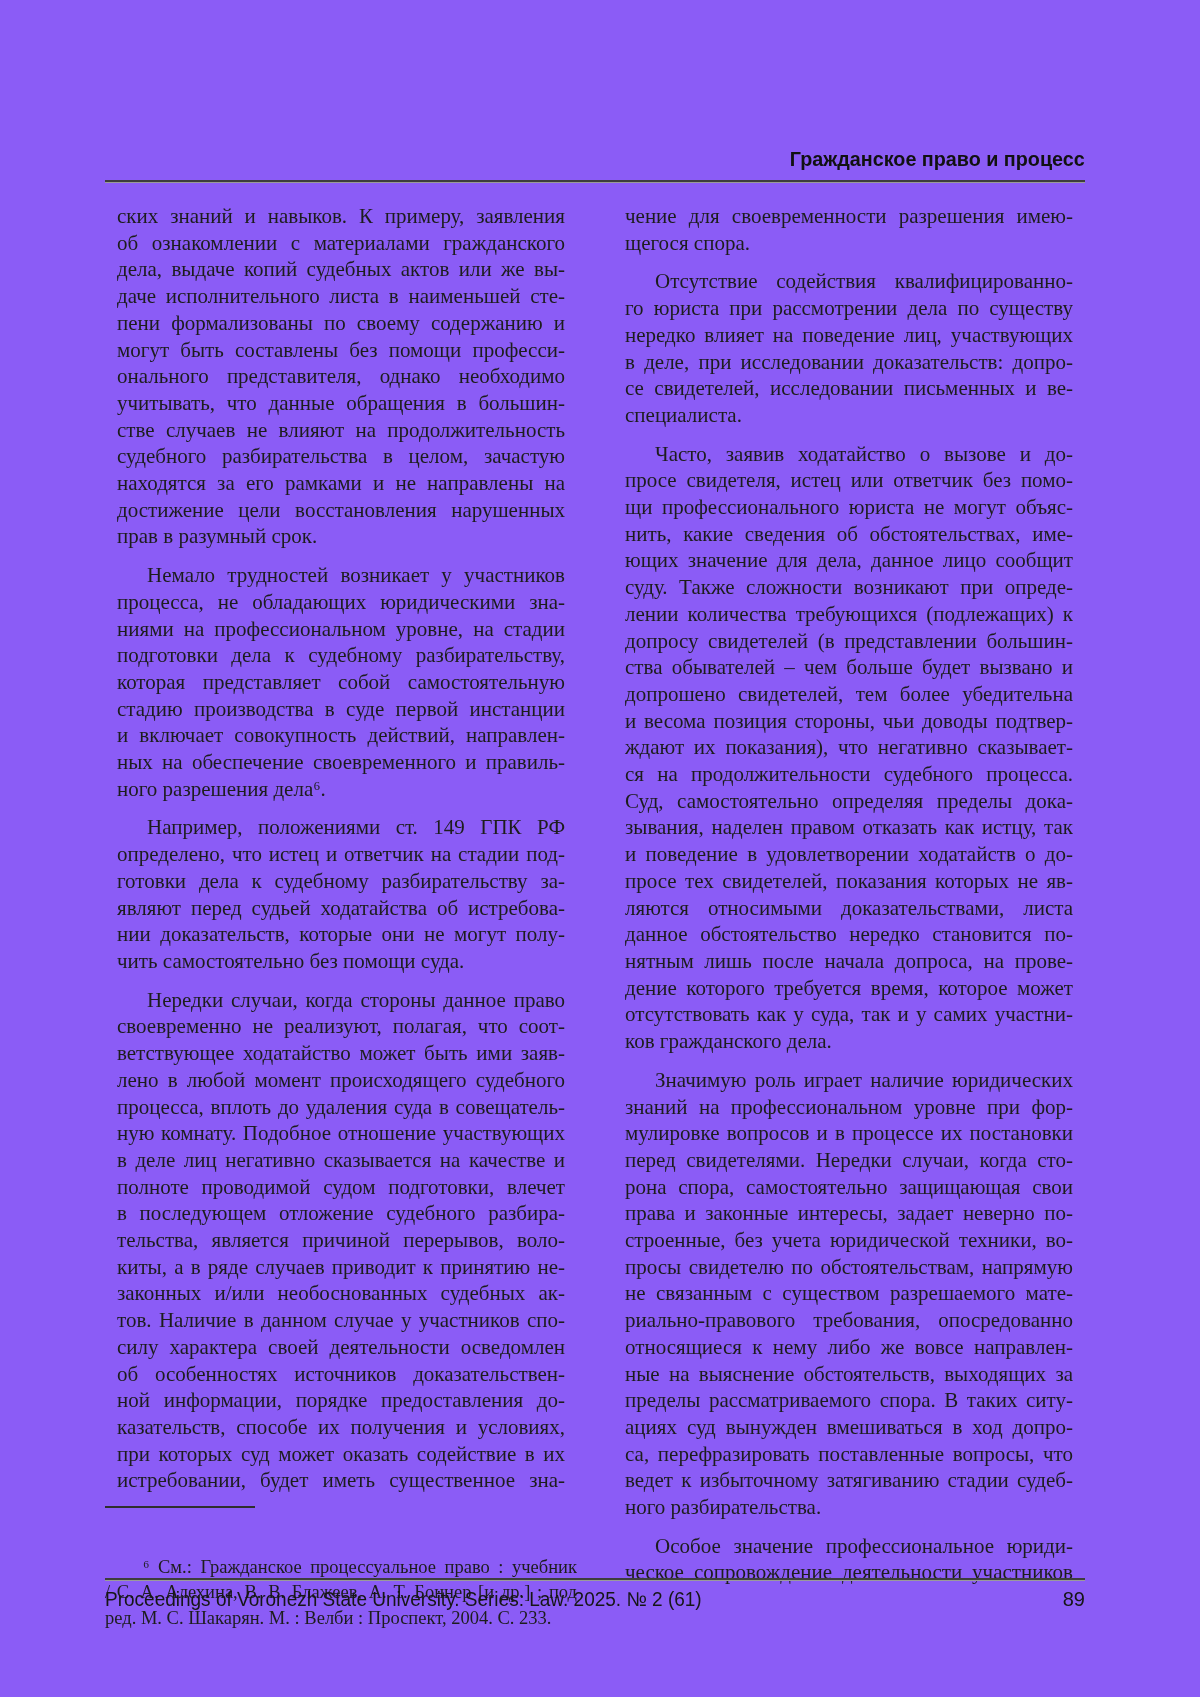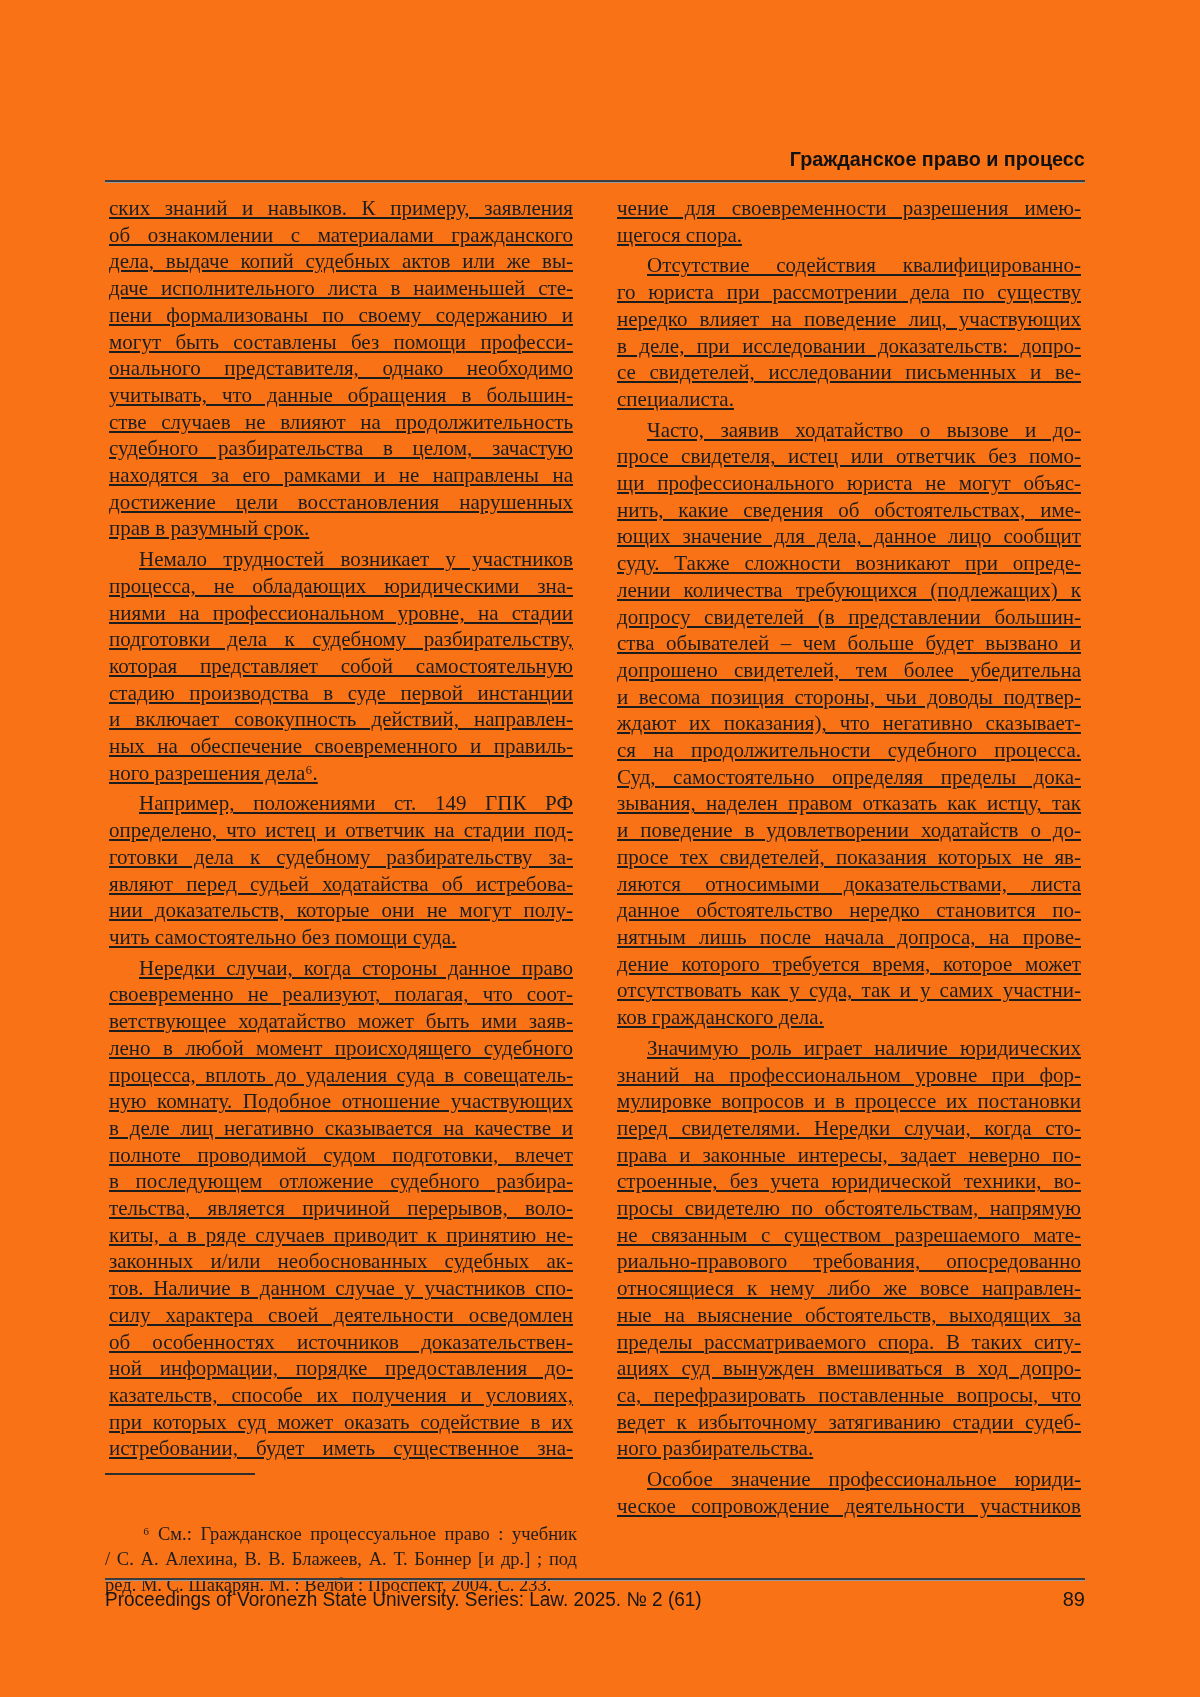--- a/index.html
+++ b/index.html
@@ -6,7 +6,7 @@
   .page {
     position:relative;
     width:1200px; height:1697px;
-    background:#f97316;
+    background:#8b5cf6;
     font-family:"Liberation Serif","DejaVu Serif",serif;
     color:var(--text,#1d1d1d);
     overflow:hidden;

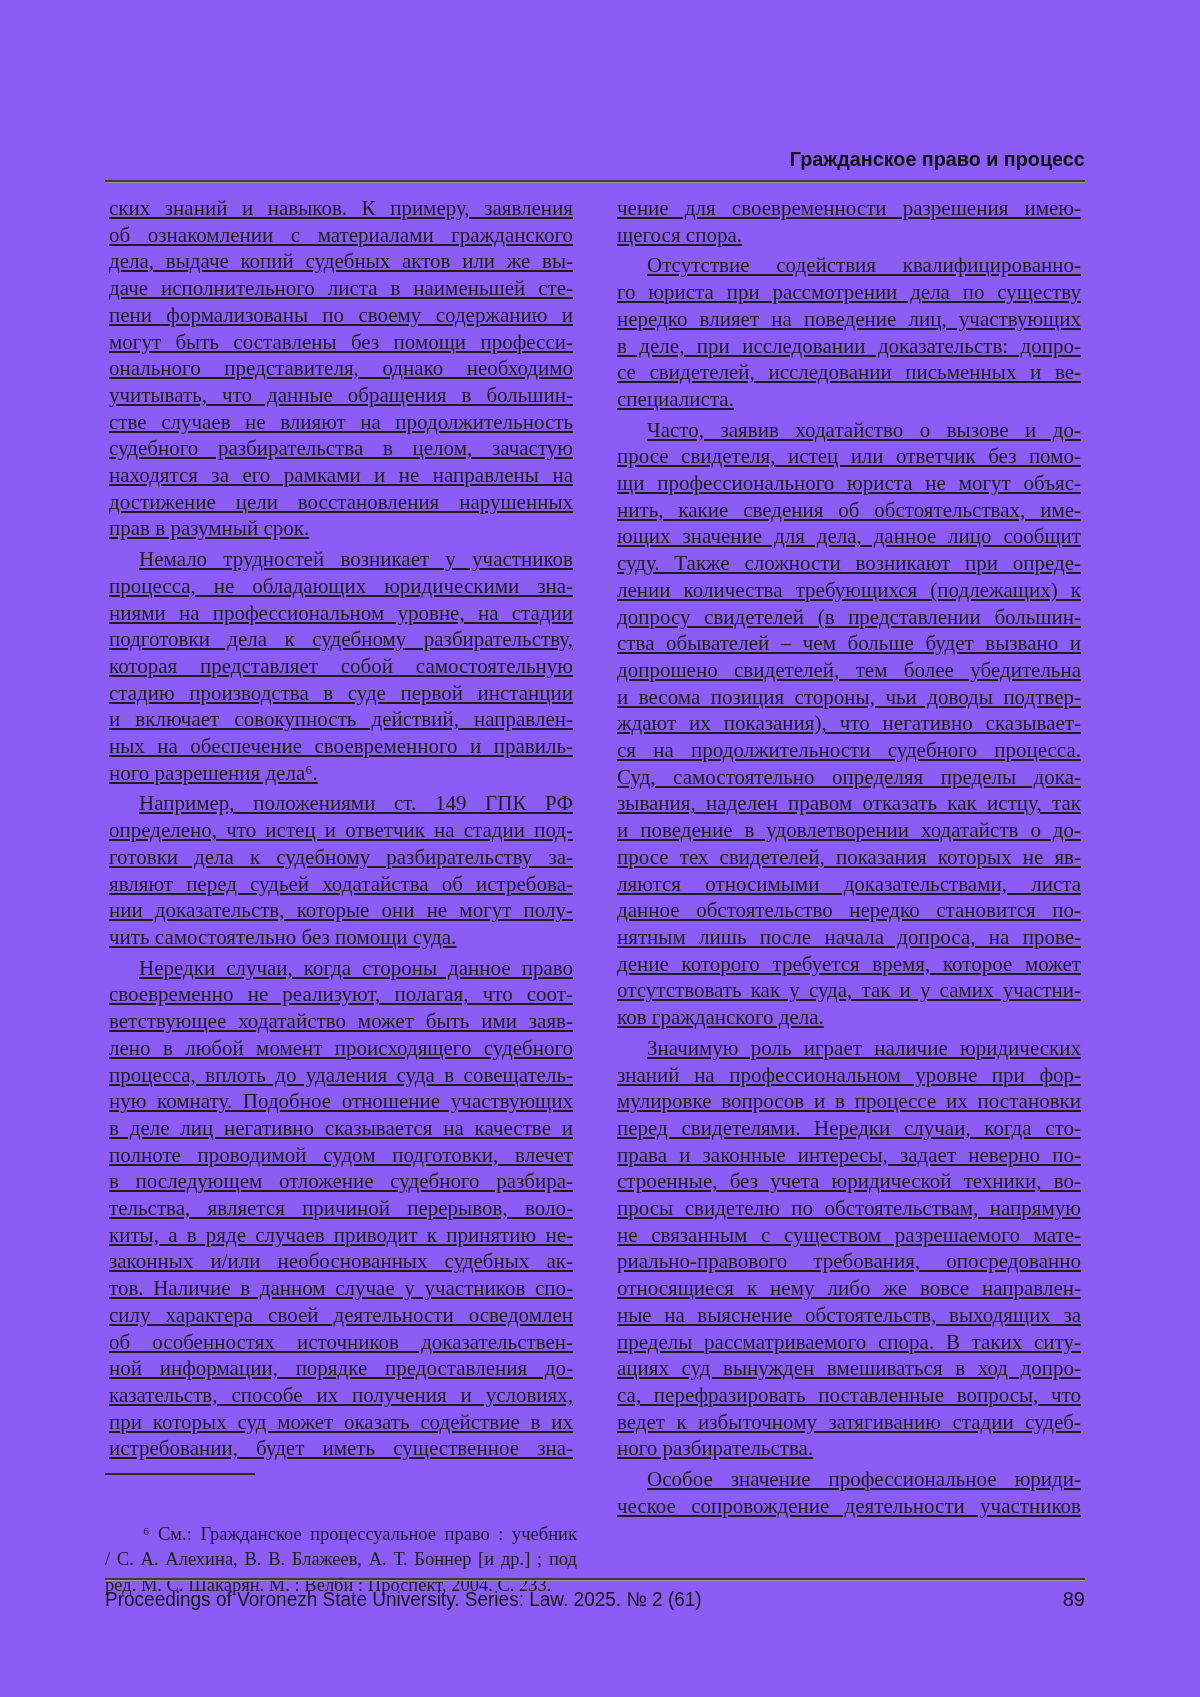--- a/index.html
+++ b/index.html
@@ -31,7 +31,7 @@
     display:flex; gap:36px; align-items:flex-start;
   }
   .col { width:472px; }
-  .par { margin:4px;text-decoration:underline; }
+  .par { margin:12px; }
   .line {
     font-size:21px; line-height:26.7px;
     text-align:justify; text-align-last:justify;

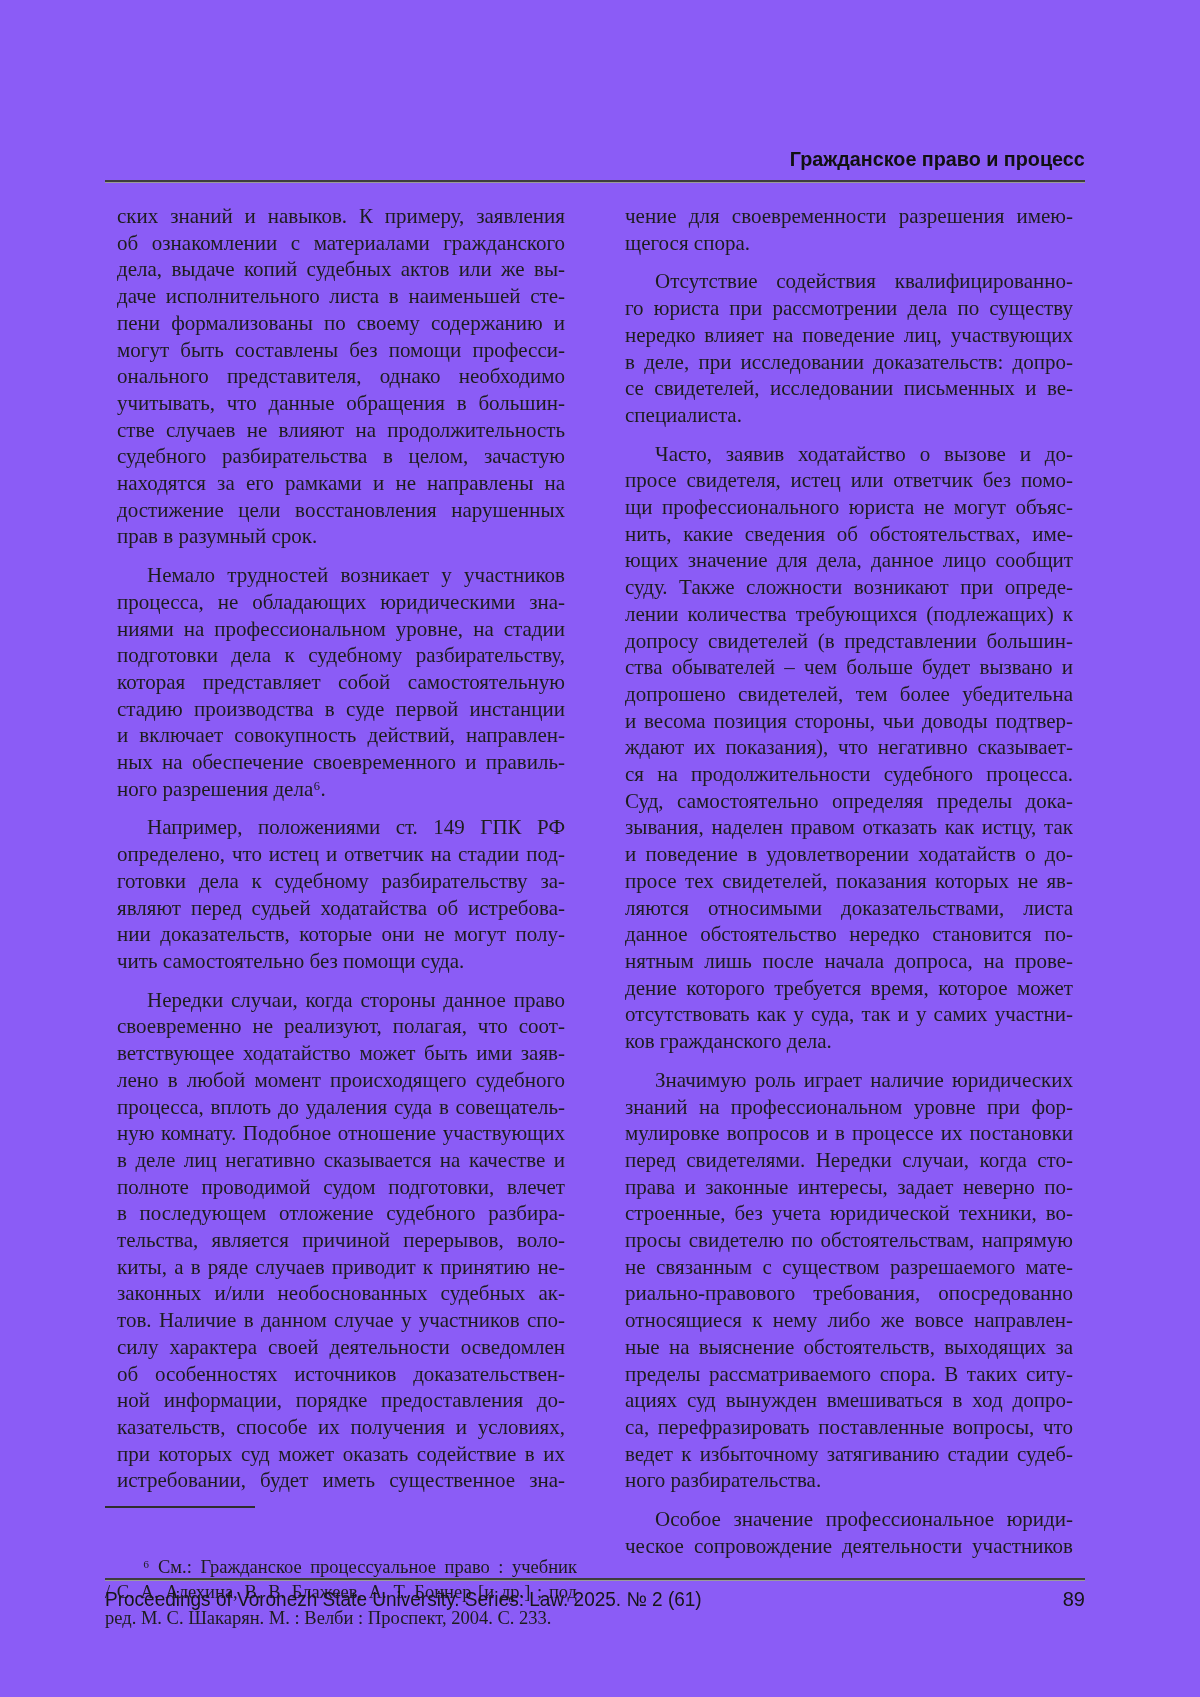--- a/index.html
+++ b/index.html
@@ -173,6 +173,7 @@
           <div class="line">знаний на профессиональном уровне при фор-</div>
           <div class="line">мулировке вопросов и в процессе их постановки</div>
           <div class="line">перед свидетелями. Нередки случаи, когда сто-</div>
+          <div class="line">рона спора, самостоятельно защищающая свои</div>
           <div class="line">права и законные интересы, задает неверно по-</div>
           <div class="line">строенные, без учета юридической техники, во-</div>
           <div class="line">просы свидетелю по обстоятельствам, напрямую</div>

